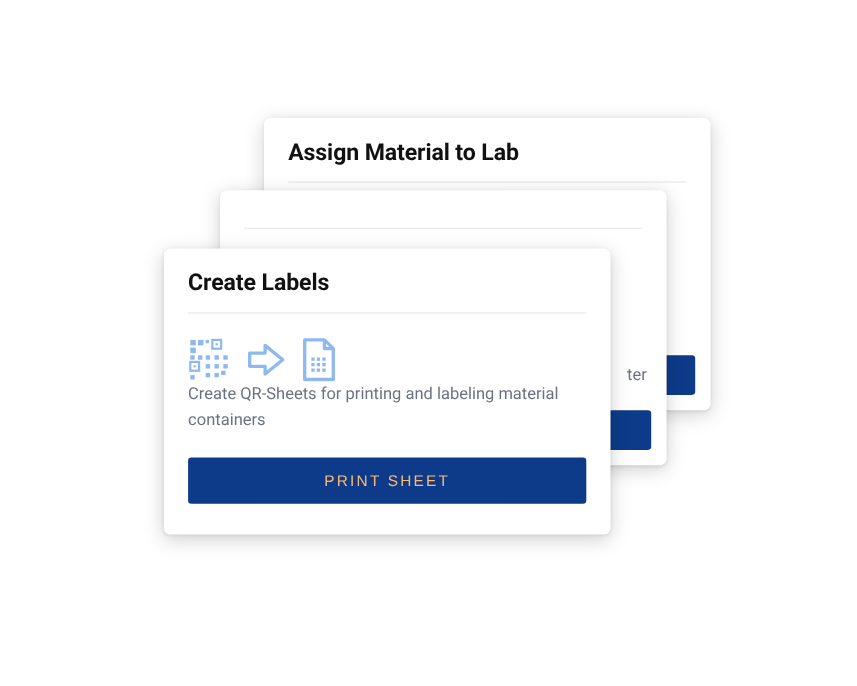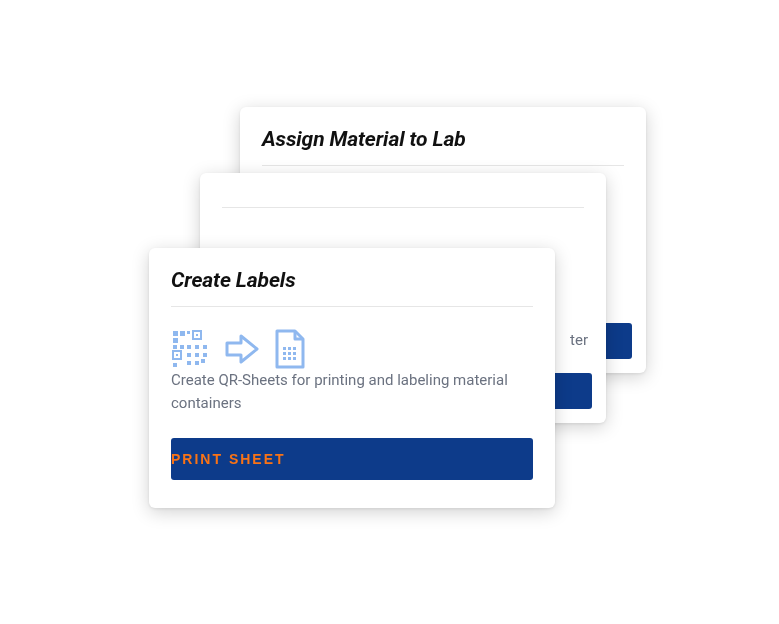--- a/index.html
+++ b/index.html
@@ -48,7 +48,6 @@
       font-weight: 700;
       color: #111;
       letter-spacing: -0.1px;
-      font-style: italic;
     }
     .divider {
       height: 1px;

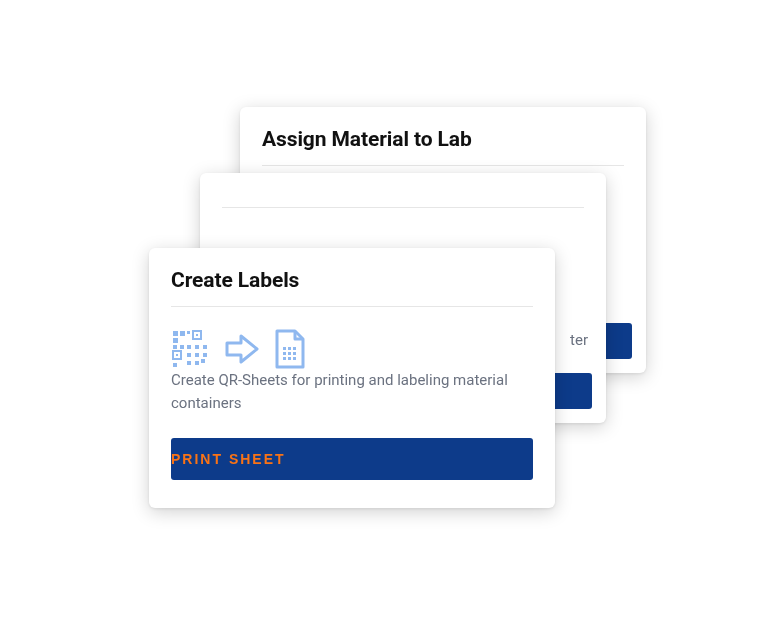--- a/index.html
+++ b/index.html
@@ -39,7 +39,7 @@
     }
     .card-front {
       left: 149px;
-      top: 248px;
+      top: 226px;
       height: 260px;
       padding-bottom: 14px;
     }

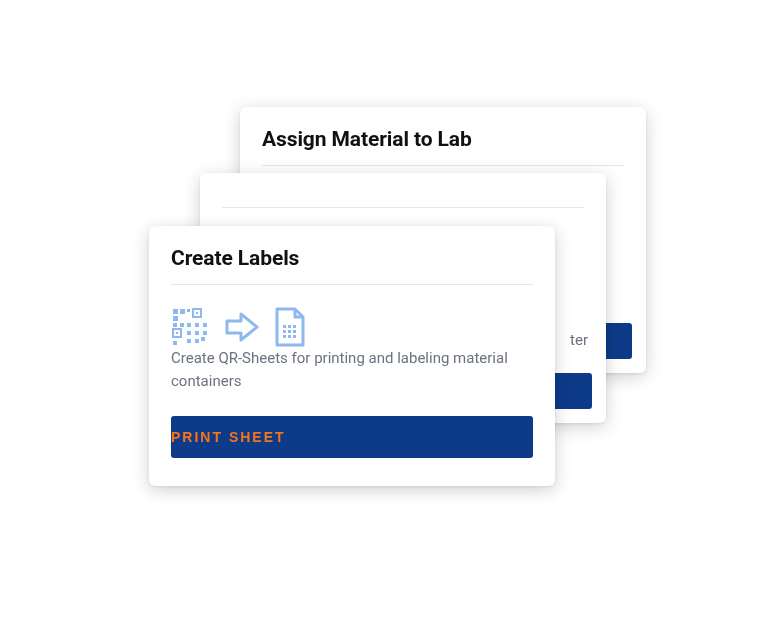--- a/index.html
+++ b/index.html
@@ -72,15 +72,15 @@
       margin-top: 22px;
       width: 100%;
       background: #0d3b8a;
-      color: #f97316;
+      color: #fdba74;
       border: none;
       border-radius: 3px;
       padding: 13px 0;
       font-size: 14px;
-      font-weight: 700;
+      font-weight: 400;
       letter-spacing: 2px;
       cursor: pointer;
-      text-align: left;
+      text-align: center;
     }
     .btn-strip {
       position: absolute;

